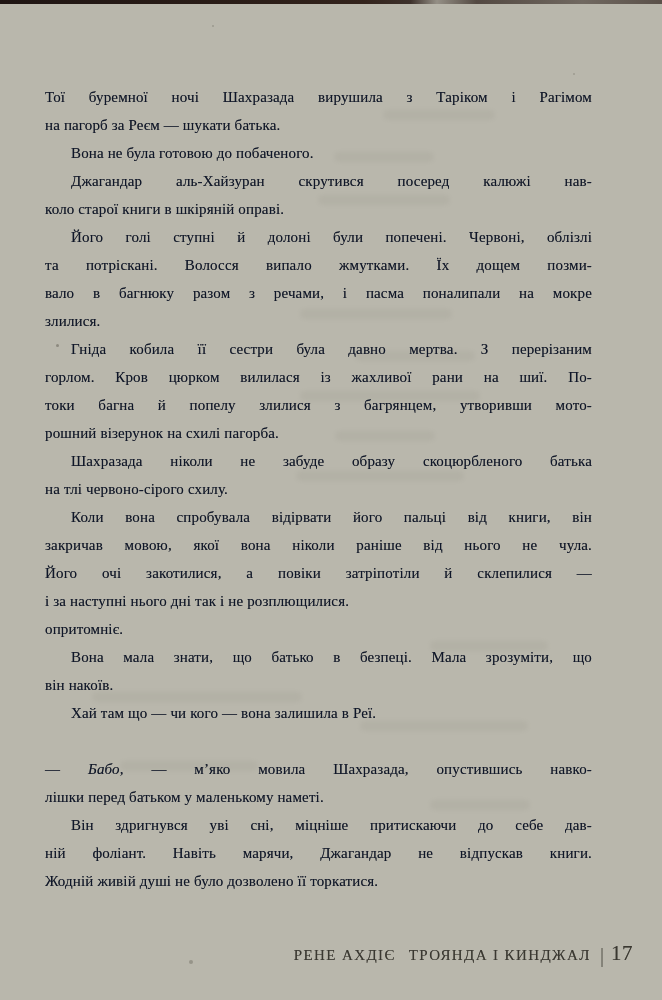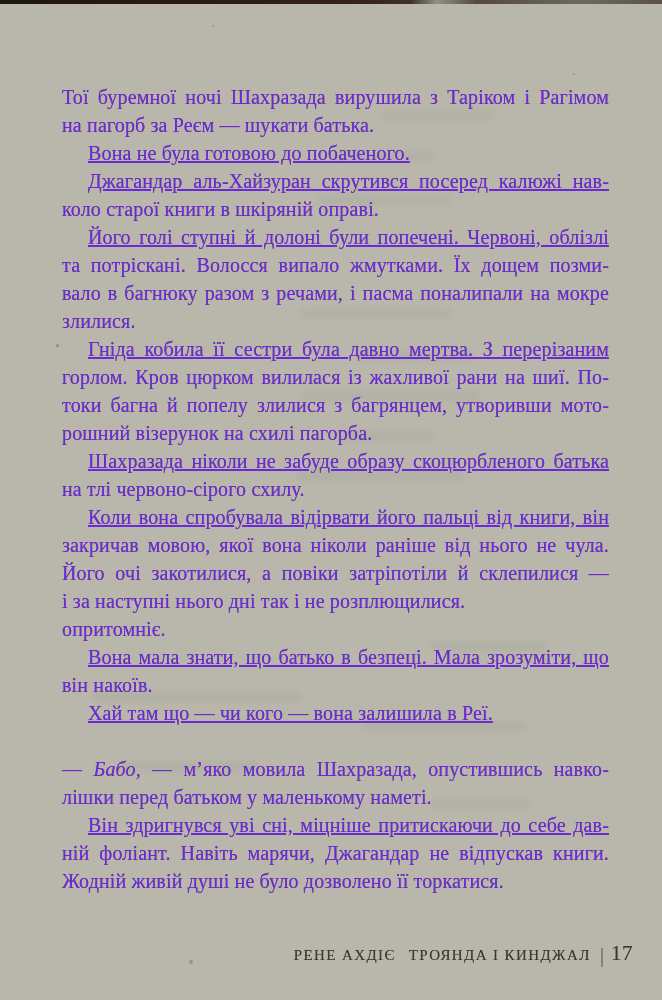--- a/index.html
+++ b/index.html
@@ -17,8 +17,8 @@
     background:linear-gradient(90deg,#1f1513 0%,#2c1e18 40%,#33231c 55%,rgba(40,26,21,.85) 62%,rgba(40,26,21,.25) 66%,rgba(40,26,21,.7) 72%,rgba(40,26,21,.5) 88%,rgba(40,26,21,.65) 100%);
   }
   .text-block{
-    position:absolute;left:62px;top:83px;width:547px;
-    font-size:20px;line-height:28px;color:#6d28d9;
+    position:absolute;left:45px;top:83px;width:547px;
+    font-size:15px;line-height:28px;color:#0f172a;
     letter-spacing:.15px;
     text-shadow:0 0 .5px rgba(46,44,40,.55);
   }

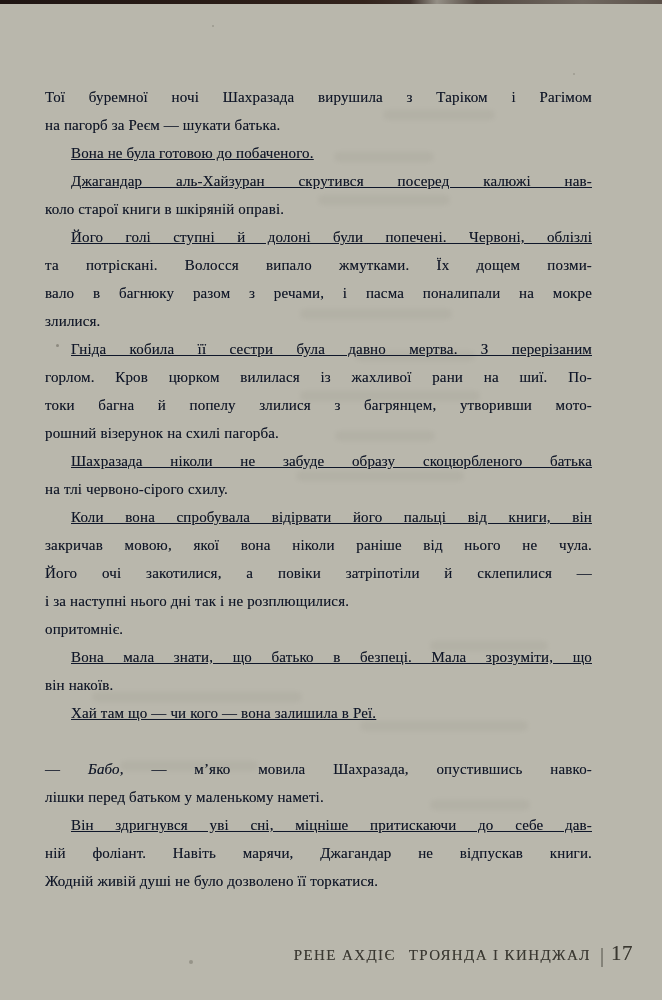--- a/index.html
+++ b/index.html
@@ -26,7 +26,7 @@
   .para.gap{margin-top:28px;}
   .line{text-align:justify;text-align-last:justify;white-space:normal;}
   .line.last{text-align-last:left;}
-  .line.ind{padding-left:26px;text-decoration:underline;}
+  .line.ind{padding-left:26px;}
   .it{font-style:italic;}
   .footer{
     position:absolute;top:941px;left:0;width:633px;

